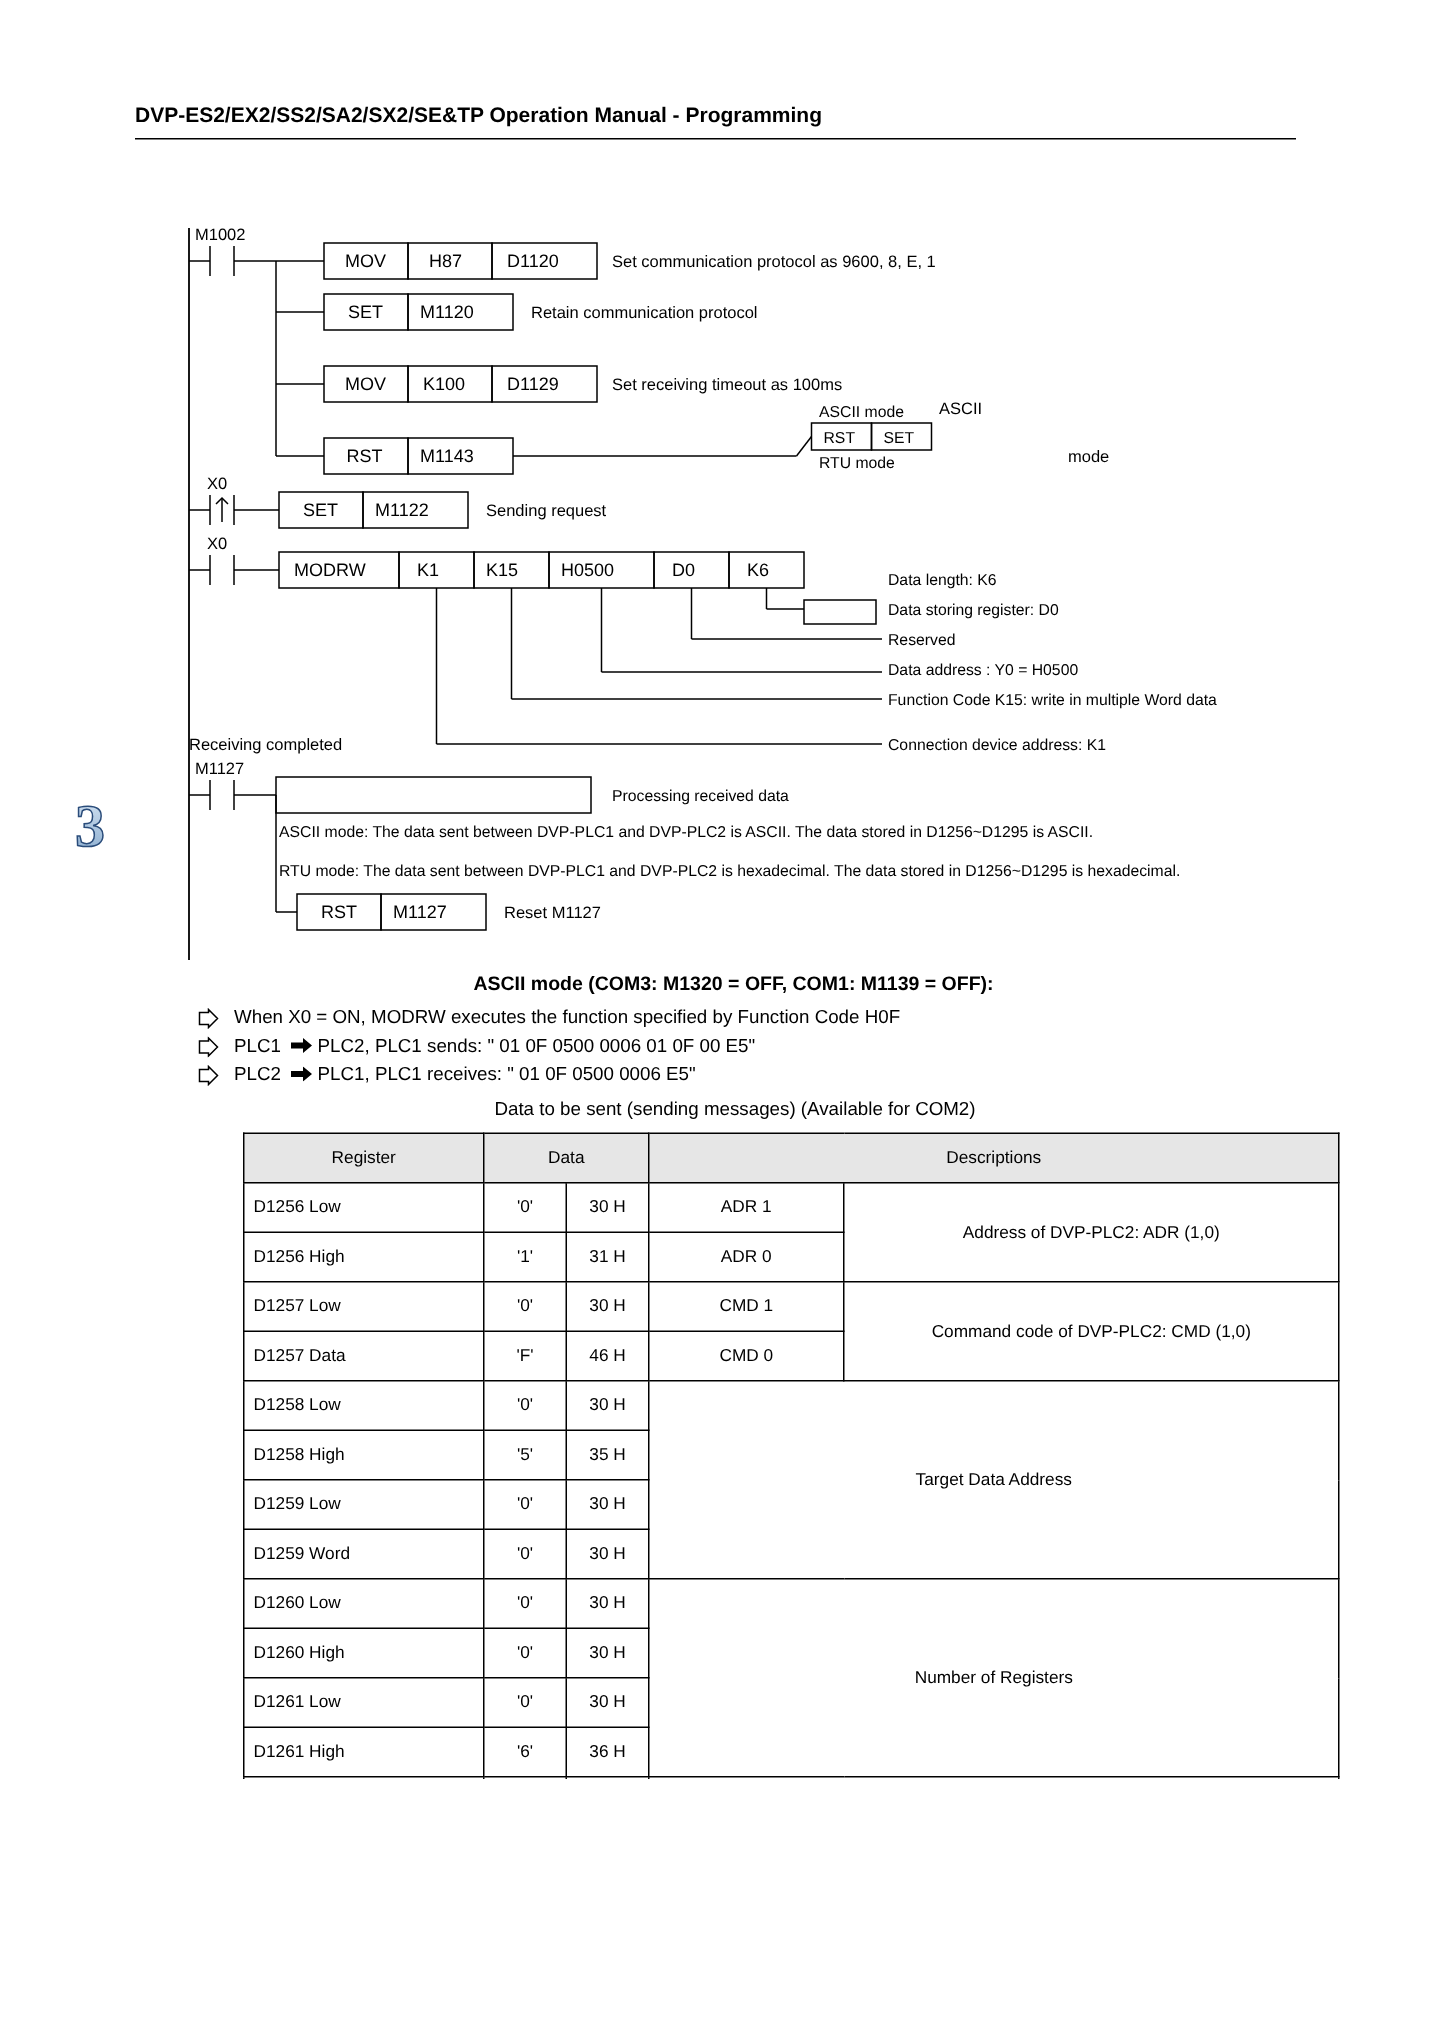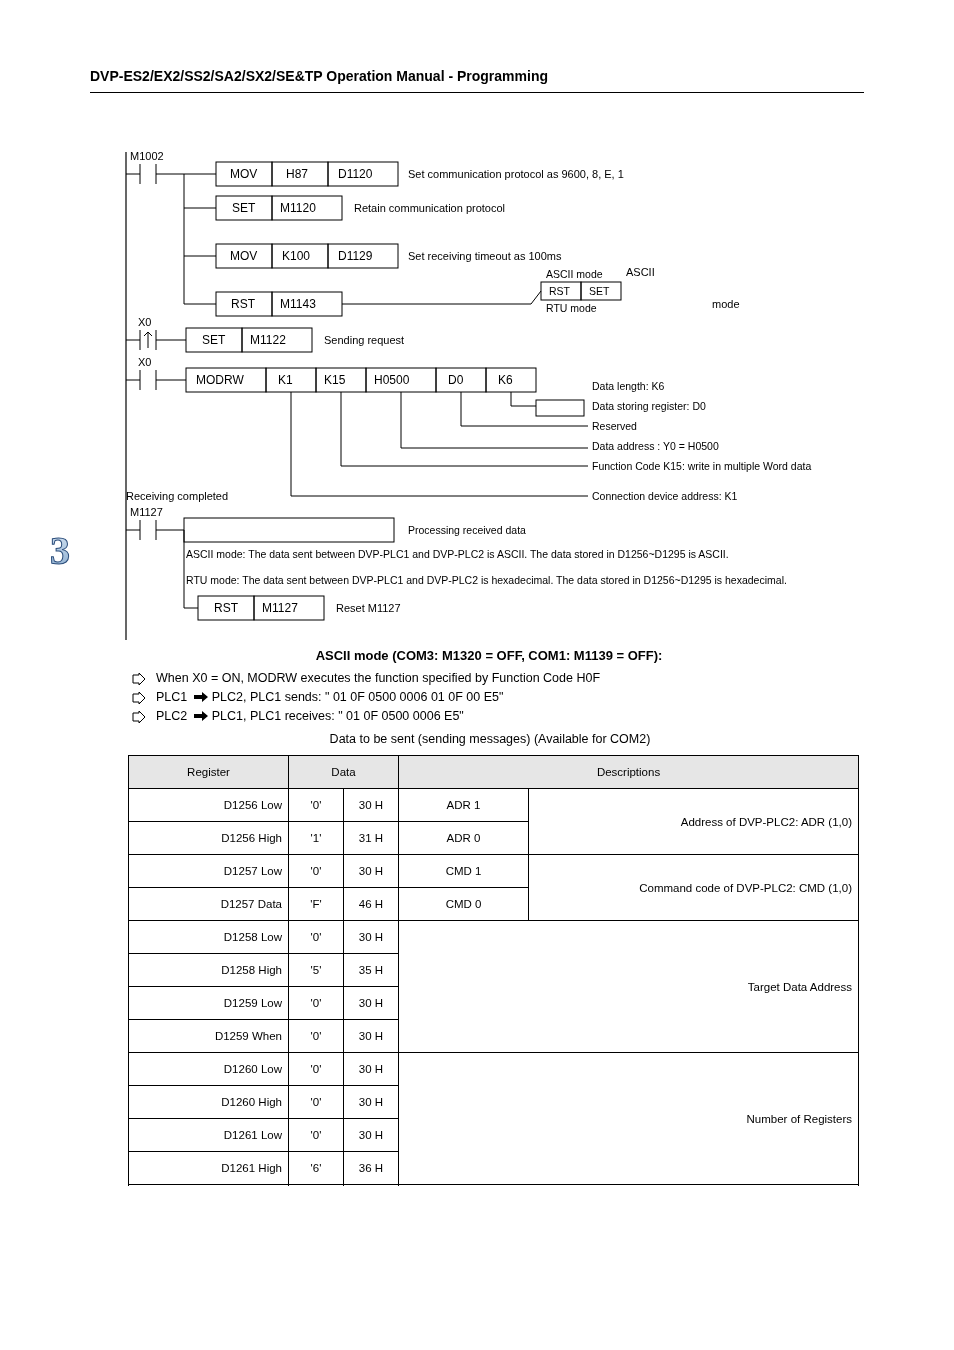--- a/index.html
+++ b/index.html
@@ -103,6 +103,7 @@
     border-collapse: collapse;
     width: 100%;
     table-layout: fixed;
+    margin-left: 34px;
   }
   table.ft th, table.ft td {
     border: 1px solid #000;

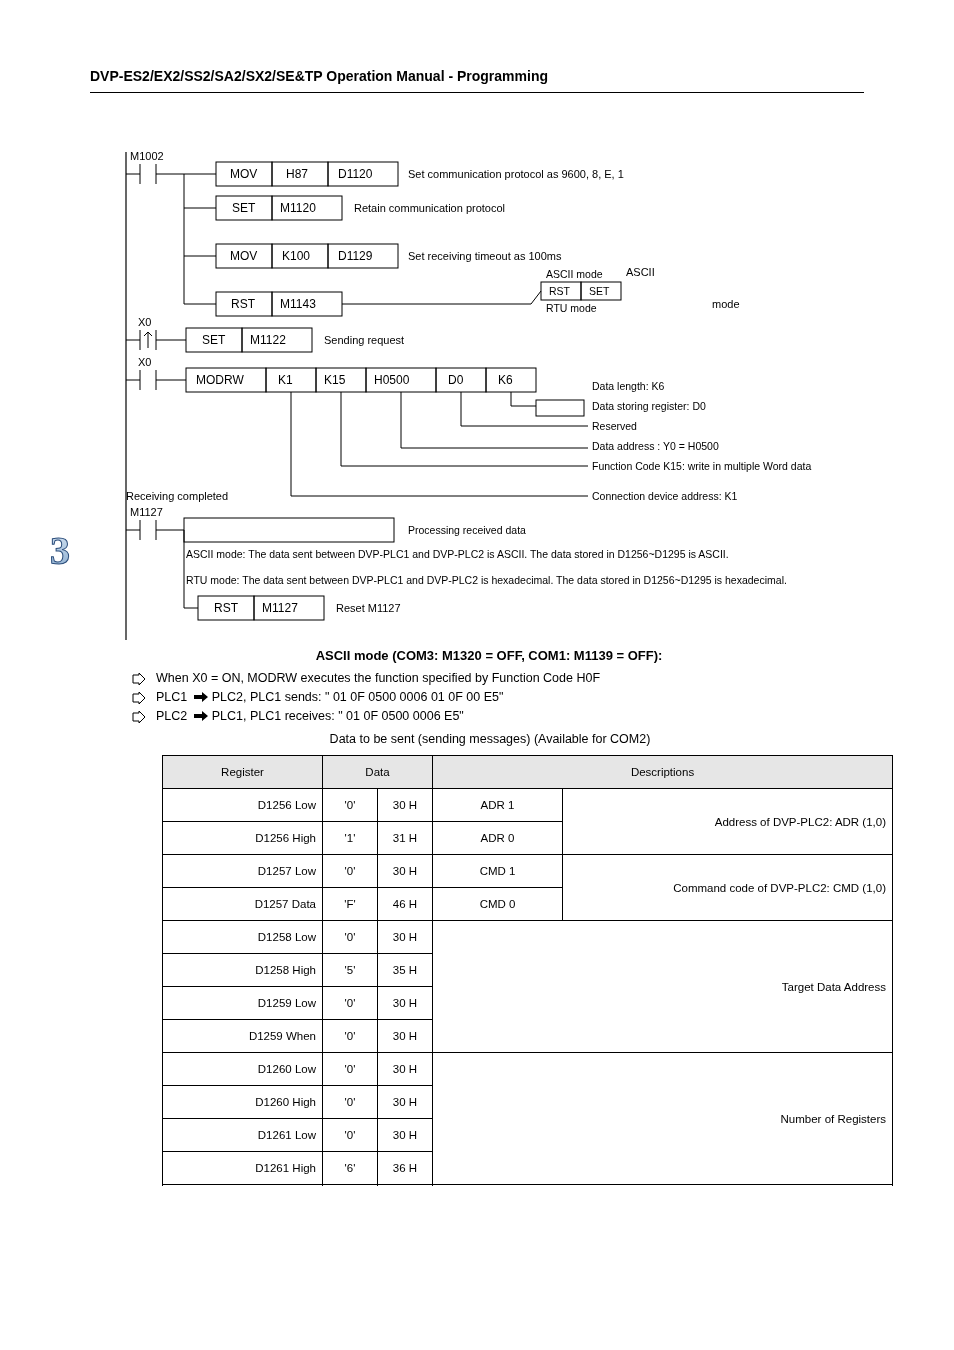--- a/index.html
+++ b/index.html
@@ -118,7 +118,7 @@
     font-weight: normal;
   }
   table.ft td.left { text-align: right; }
-  table.ft td.key { text-align: right; }
+  table.ft td.key { text-align: left; }
   table.ft col.c1 { width: 160px; }
   table.ft col.c2 { width: 55px; }
   table.ft col.c3 { width: 55px; }

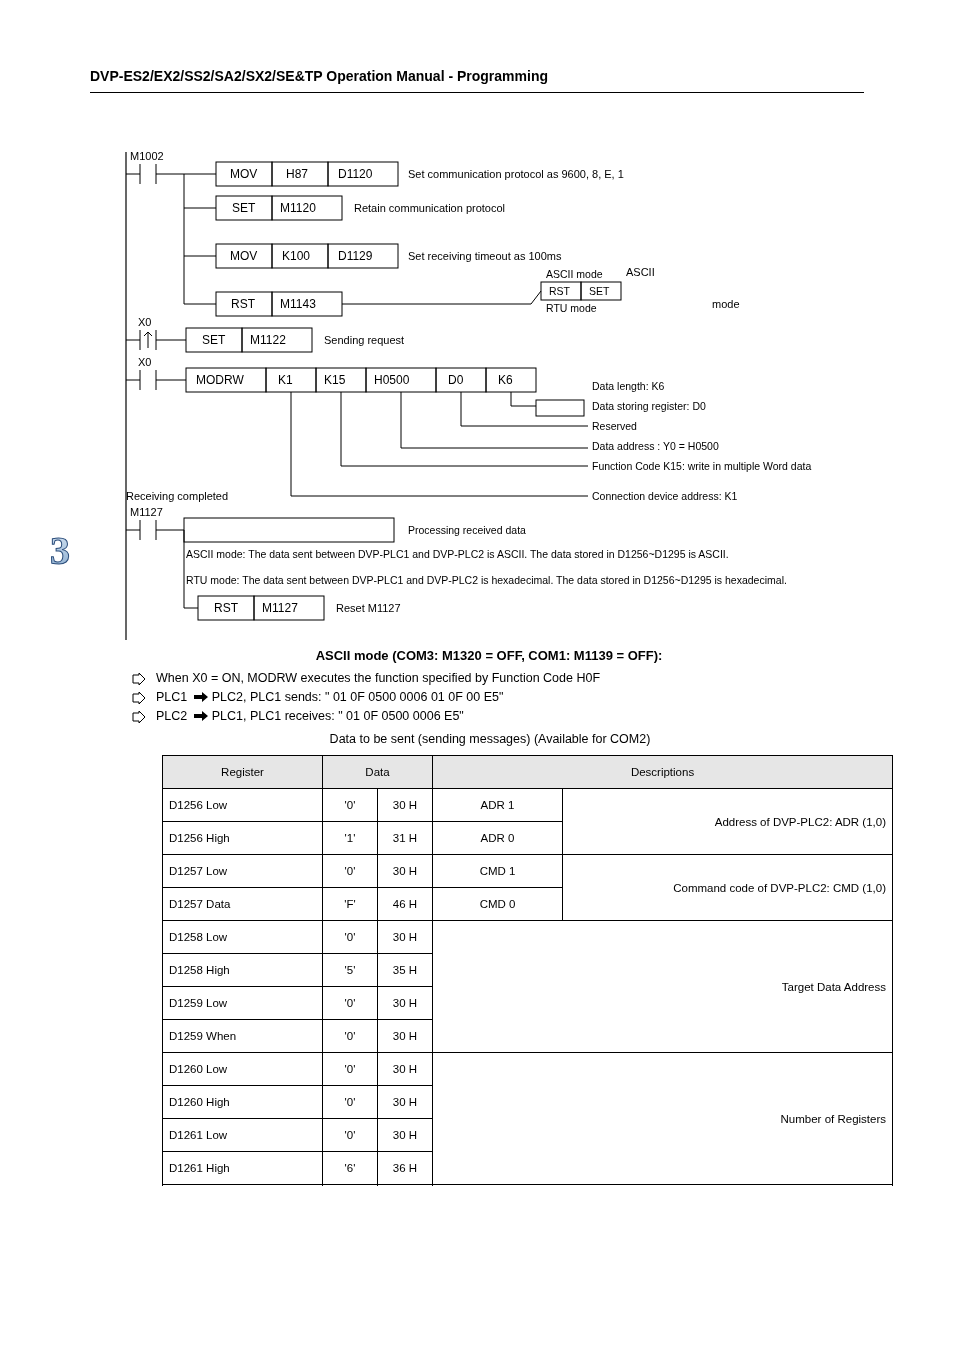--- a/index.html
+++ b/index.html
@@ -117,7 +117,7 @@
     background: #e6e6e6;
     font-weight: normal;
   }
-  table.ft td.left { text-align: right; }
+  table.ft td.left { text-align: center; }
   table.ft td.key { text-align: left; }
   table.ft col.c1 { width: 160px; }
   table.ft col.c2 { width: 55px; }

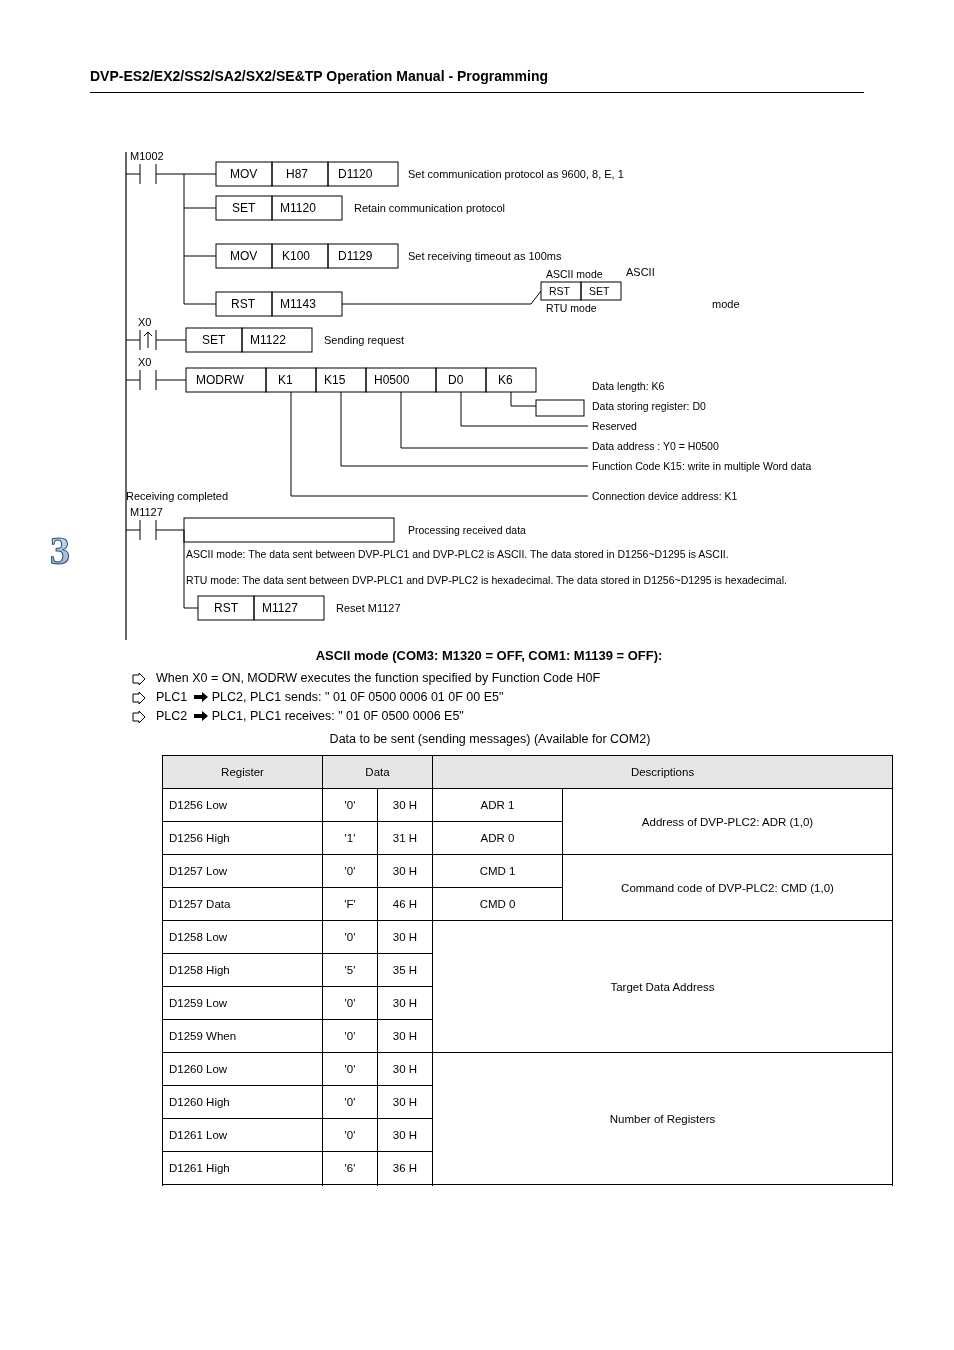--- a/index.html
+++ b/index.html
@@ -392,7 +392,7 @@
             <td>30 H</td>
           </tr>
           <tr>
-            <td class="key">D1259 When</td>
+            <td class="key">D1259 Word</td>
             <td>'0'</td>
             <td>30 H</td>
           </tr>

